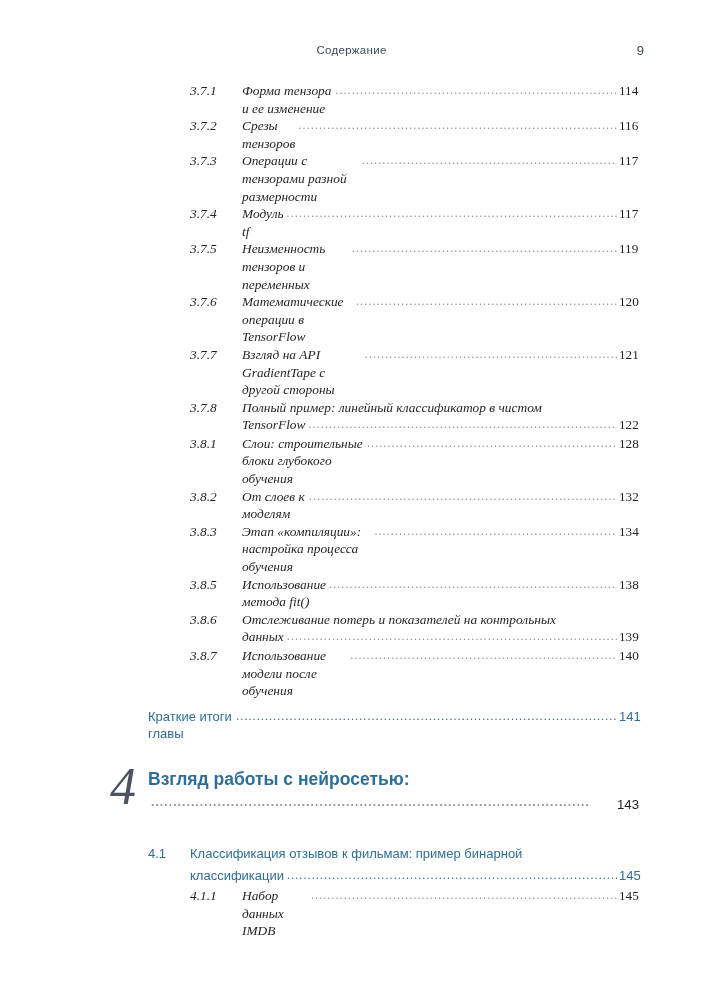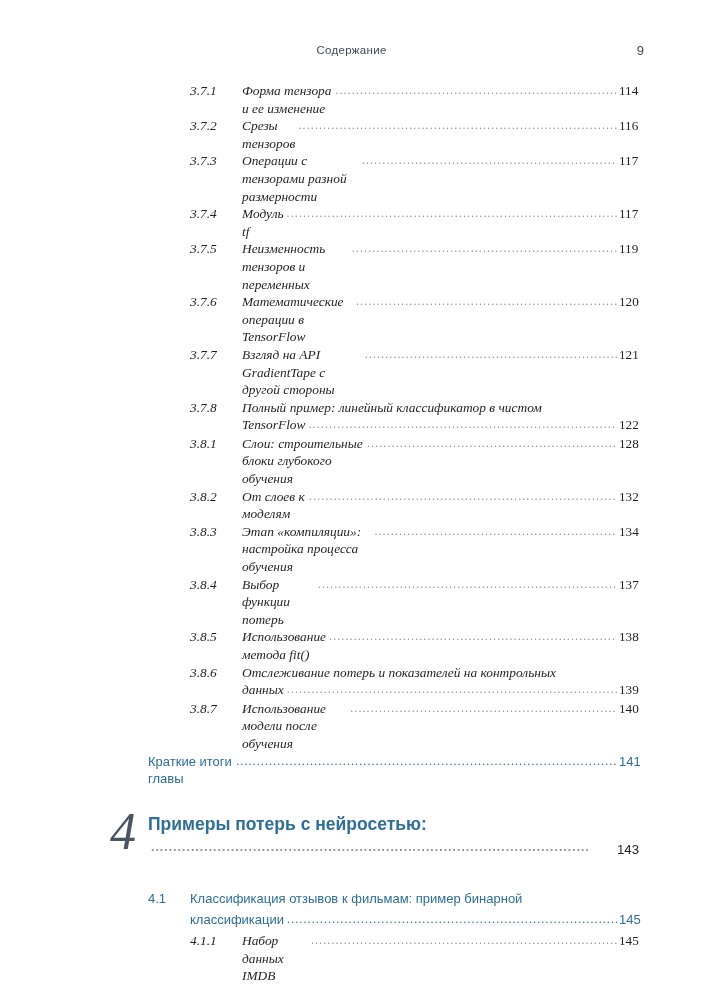--- a/index.html
+++ b/index.html
@@ -250,12 +250,6 @@
           <span class="pg">134</span>
         </div>
         <div class="row lvl3">
-          <span class="num">3.8.4</span>
-          <span class="txt">Выбор функции потерь</span>
-          <span class="dots"></span>
-          <span class="pg">137</span>
-        </div>
-        <div class="row lvl3">
           <span class="num">3.8.5</span>
           <span class="txt">Использование метода fit()</span>
           <span class="dots"></span>

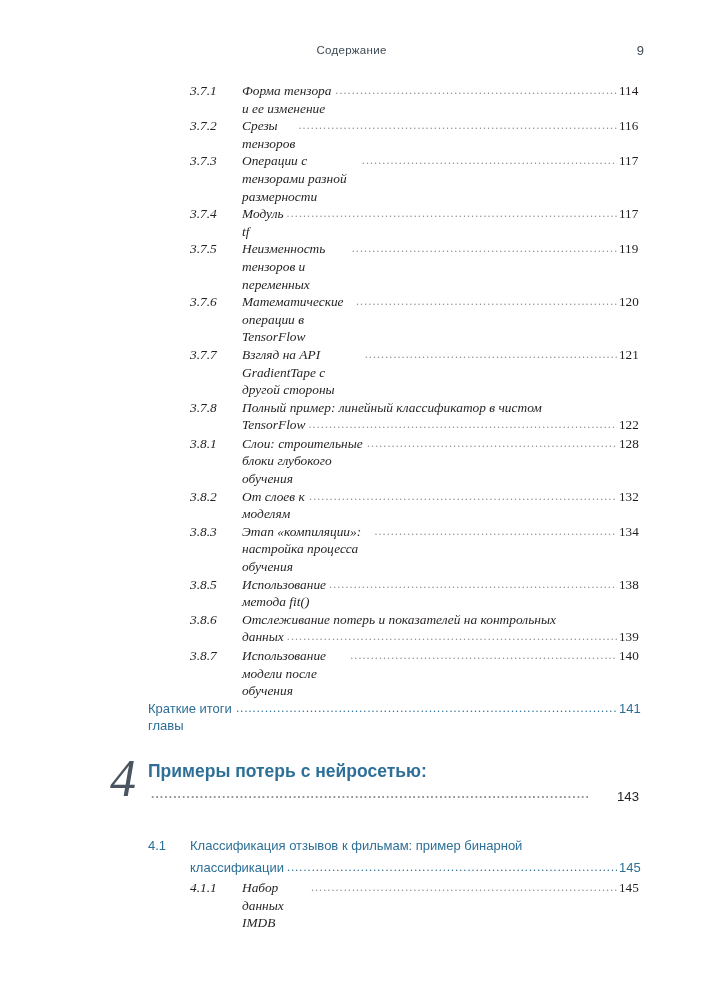--- a/index.html
+++ b/index.html
@@ -86,7 +86,7 @@
   .lvl2 .pg { color: #2d6f97; font-family: "Liberation Sans", sans-serif; font-size: 13px; }
 
   
-  .summary { padding-left: 28px; }
+  .summary { padding-left: 28px; margin-top: 8px; }
   .summary .txt { color: #2d6f97; font-family: "Liberation Sans", sans-serif; font-size: 13px; }
   .summary .dots { color: #2d6f97; }
   .summary .pg { color: #2d6f97; font-family: "Liberation Sans", sans-serif; font-size: 13px; }

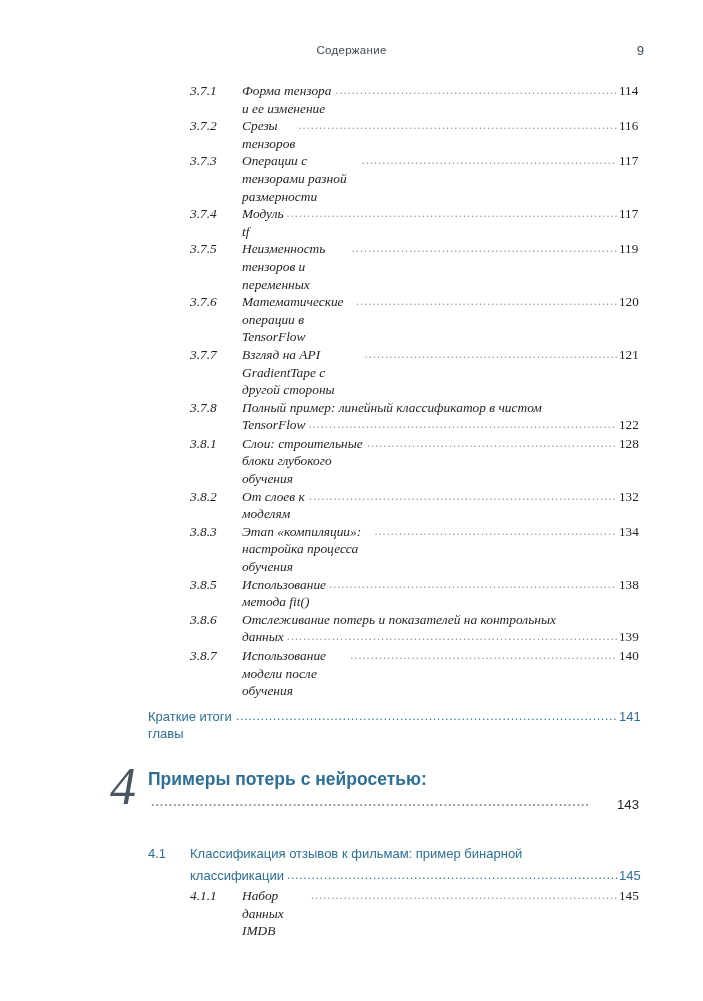--- a/index.html
+++ b/index.html
@@ -281,7 +281,7 @@
     <div class="chapter">
       <div class="chnum">4</div>
       <div class="chtitle">
-        <div>Примеры потерь с нейросетью:</div>
+        <div>Взгляд работы с нейросетью:</div>
         <div class="chline2">
           <span class="dots"></span>
           <span class="pg">143</span>

